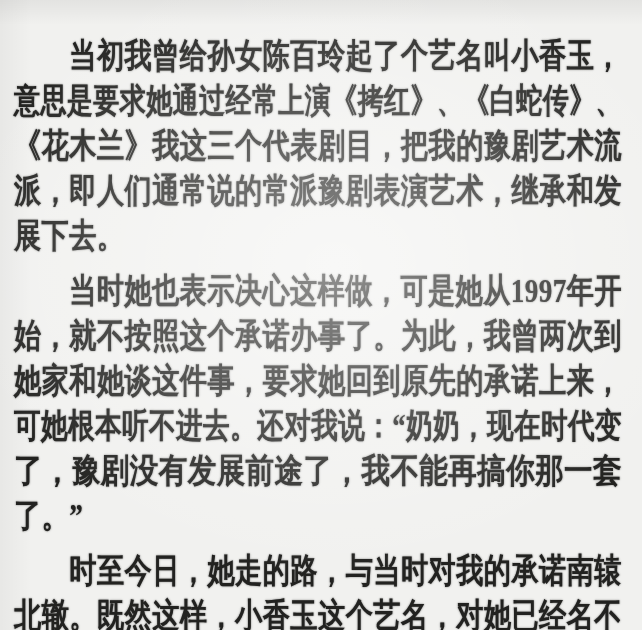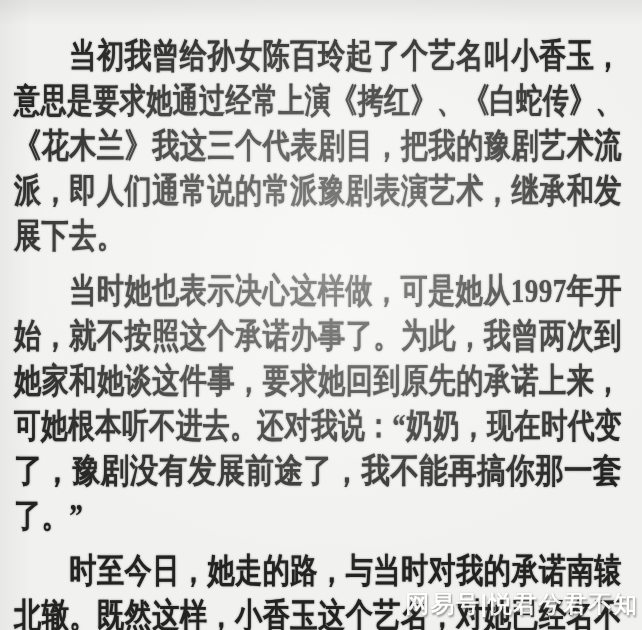--- a/index.html
+++ b/index.html
@@ -93,7 +93,6 @@
         <div class="text-line"><span class="line-inner" style="transform: scaleX(0.801054);">北辙。既然这样，小香玉这个艺名，对她已经名不</span></div>
       </div>
     </div>
-  <div class="watermark">网易号|悦君兮君不知</div>
   <div class="photo-vignette"></div>
 </div>
 

